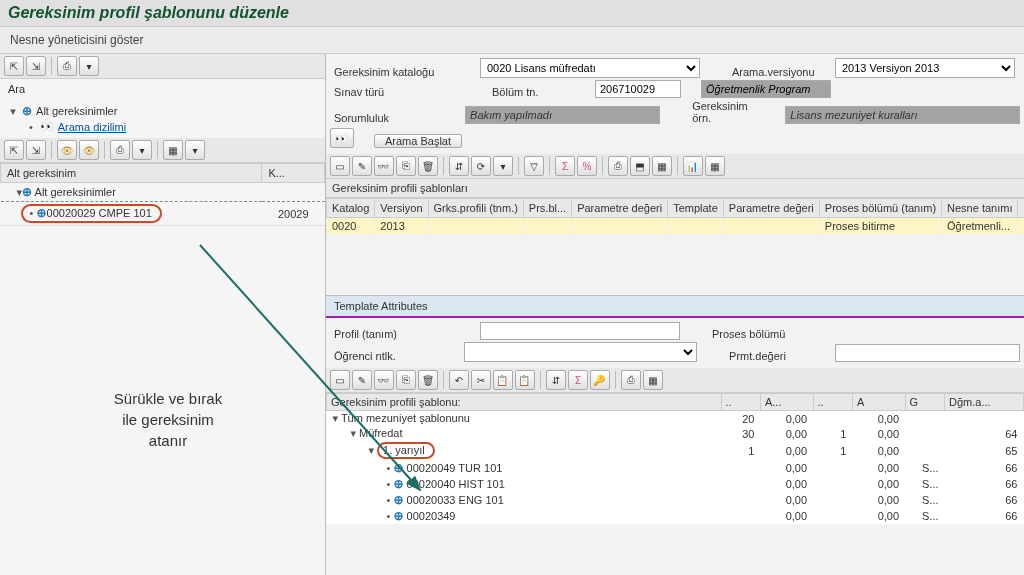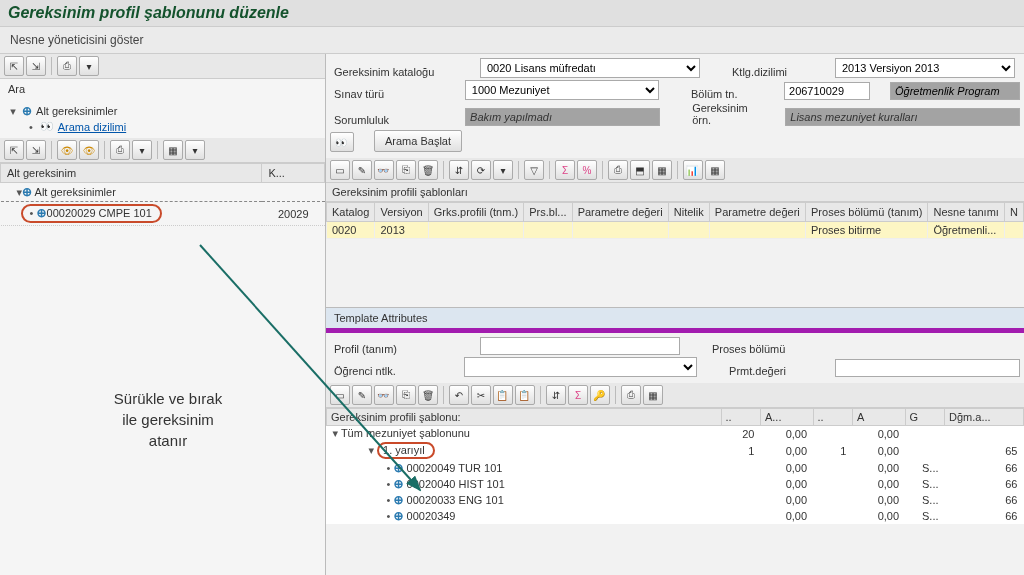--- a/index.html
+++ b/index.html
@@ -122,7 +122,7 @@
         <div class="form-row">
           <span class="form-label">Gereksinim kataloğu</span>
           <select class="form-input" style="width:220px;"><option>0020 Lisans müfredatı</option></select>
-          <span class="form-label2">Ktlg.dizilimi</span>
+          <span class="form-label2">Arama.versiyonu</span>
           <select class="form-input" style="width:180px;"><option>2013 Versiyon 2013</option></select>
         </div>
         <div class="form-row">

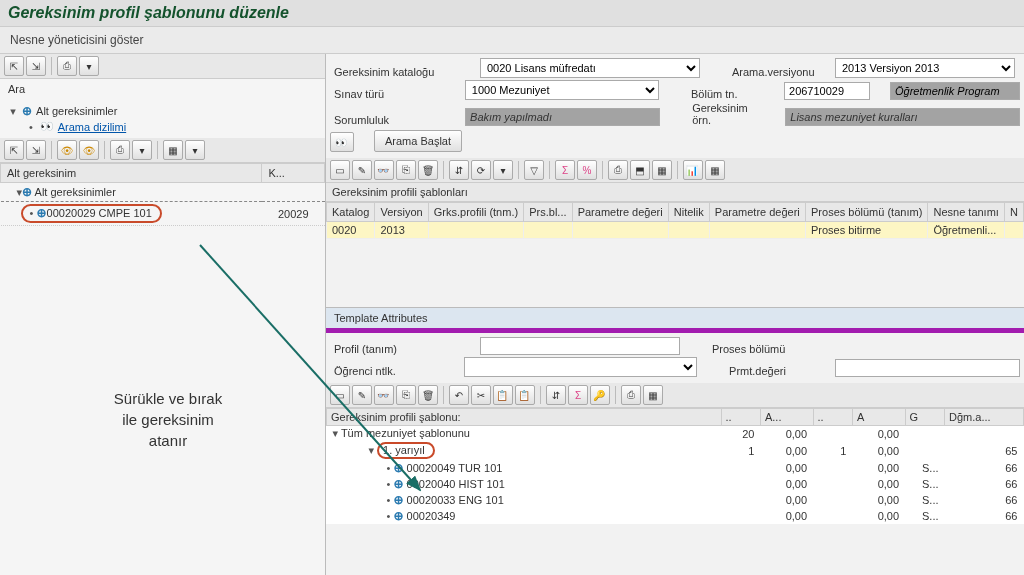--- a/index.html
+++ b/index.html
@@ -127,7 +127,6 @@
         </div>
         <div class="form-row">
           <span class="form-label">Sınav türü</span>
-          <select class="form-input" style="width:220px;"><option>1000 Mezuniyet</option></select>
           <span class="form-label2">Bölüm tn.</span>
           <input class="form-input" style="width: 86px;" value="206710029">
           <input class="form-input form-input-ro" style="width: 130px;" readonly="" value="Öğretmenlik Program">

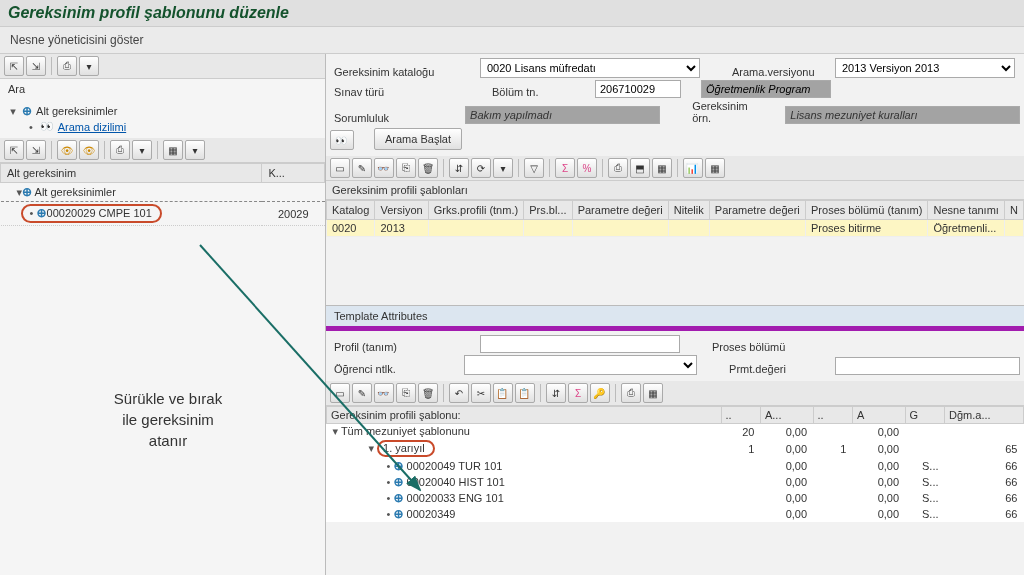--- a/index.html
+++ b/index.html
@@ -44,7 +44,7 @@
   .prof-tree tr td { padding: 1px 4px; border: 0; background: transparent; }
   .prof-tree th { background: #e8e8e8; border: 1px solid #ccc; padding: 2px 4px; font-weight: normal; text-align: left; }
   .num-right { text-align: right; padding-right: 6px !important; }
-  .tbtn-wide { width: auto; padding: 0 10px; height: 22px; border: 1px solid #aaa; background: linear-gradient(#fff,#e0e0e0); border-radius: 2px; display: inline-flex; align-items: center; cursor: pointer; font-size: 11px; }
+  .tbtn-wide { width: auto; padding: 0 10px; height: 14px; border: 1px solid #aaa; background: linear-gradient(#fff,#e0e0e0); border-radius: 2px; display: inline-flex; align-items: center; cursor: pointer; font-size: 11px; }
 </style>
 </head>
 <body>

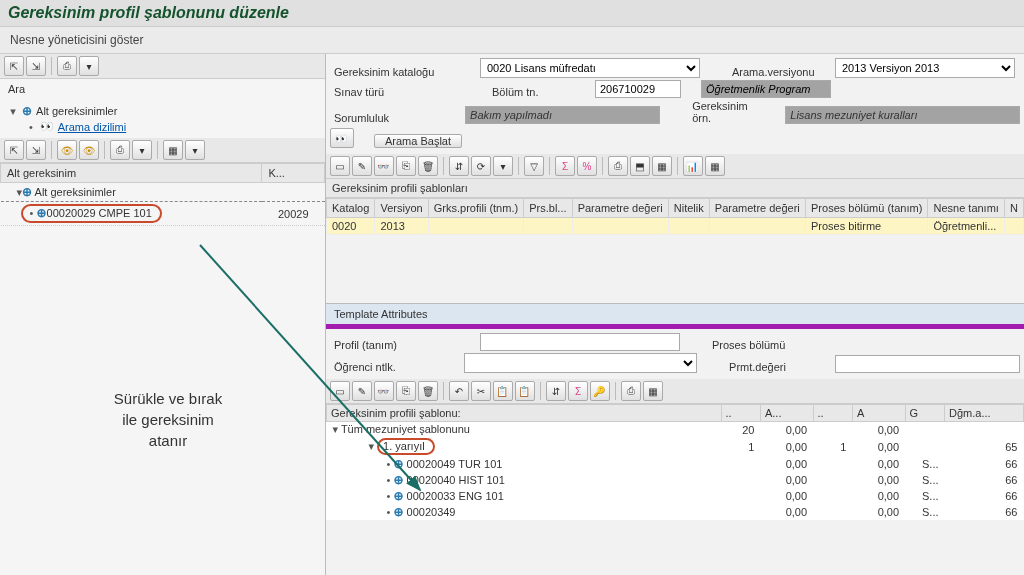--- a/index.html
+++ b/index.html
@@ -33,7 +33,7 @@
   .callout { position: absolute; left: 78px; top: 388px; font-size: 15px; color: #333; text-align: center; line-height: 1.4; width: 180px; }
   .grid-header { background: #e8e8e8; border-bottom: 1px solid #ccc; font-size: 11px; padding: 3px 6px; }
   .grid-table { width: 100%; border-collapse: collapse; font-size: 11px; }
-  .grid-table th { background: #e8e8e8; border: 1px solid #ccc; padding: 3px 5px; font-weight: normal; text-align: center; white-space: nowrap; }
+  .grid-table th { background: #e8e8e8; border: 1px solid #ccc; padding: 3px 5px; font-weight: normal; text-align: right; white-space: nowrap; }
   .grid-table td { border: 1px solid #eee; padding: 2px 5px; background: #fff; }
   .grid-table td.hl { background: #fdf6c4; }
   .section-header { background: #dce6f0; padding: 4px 8px; font-size: 11px; border-top: 1px solid #bbb; border-bottom: 5px solid #a21caf; margin-top: 8px; }

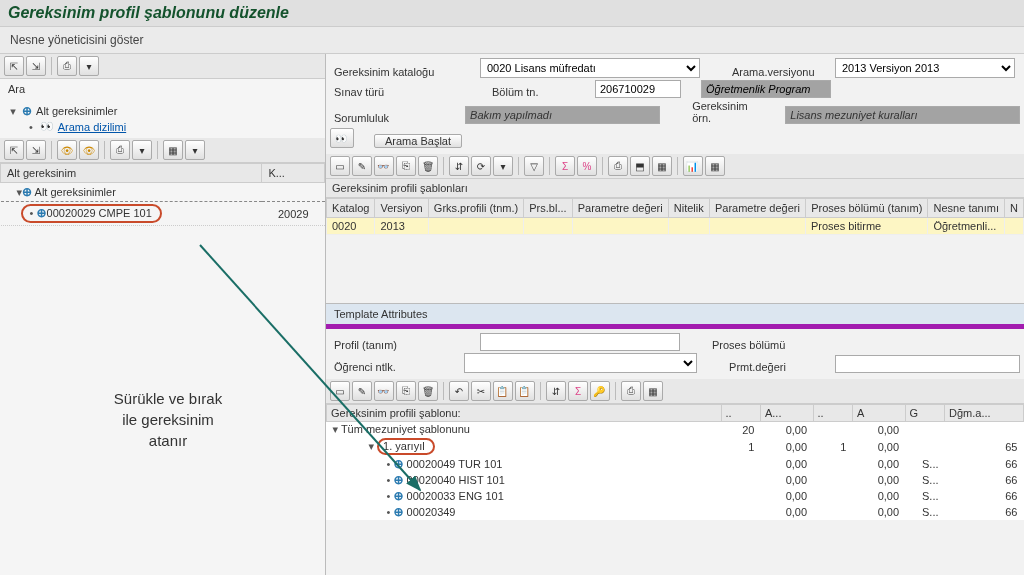--- a/index.html
+++ b/index.html
@@ -176,7 +176,7 @@
             <th>Grks.profili (tnm.)</th>
             <th>Prs.bl...</th>
             <th>Parametre değeri</th>
-            <th>Nitelik</th>
+            <th>Template</th>
             <th>Parametre değeri</th>
             <th>Proses bölümü (tanım)</th>
             <th>Nesne tanımı</th>

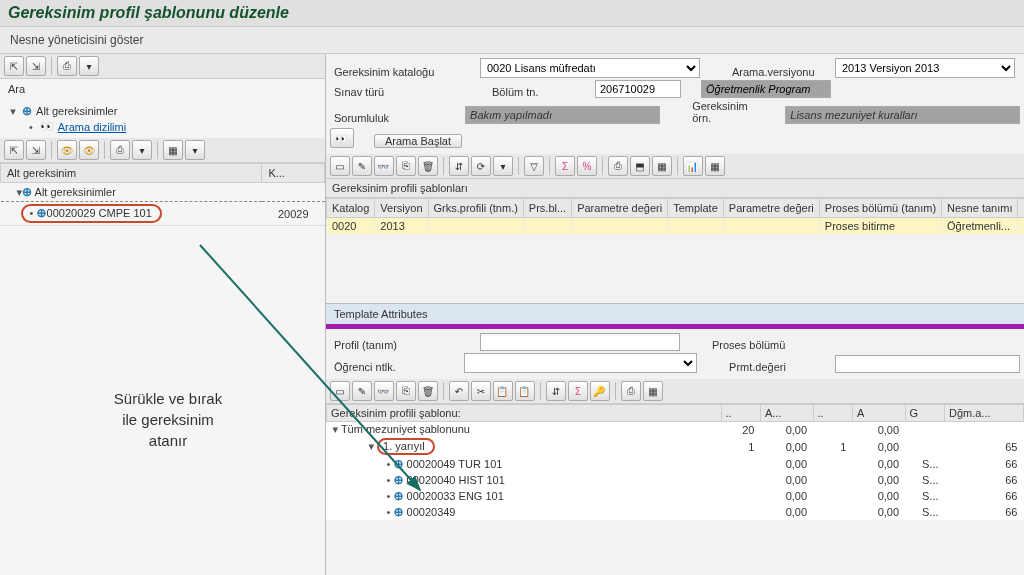--- a/index.html
+++ b/index.html
@@ -36,7 +36,7 @@
   .grid-table th { background: #e8e8e8; border: 1px solid #ccc; padding: 3px 5px; font-weight: normal; text-align: right; white-space: nowrap; }
   .grid-table td { border: 1px solid #eee; padding: 2px 5px; background: #fff; }
   .grid-table td.hl { background: #fdf6c4; }
-  .section-header { background: #dce6f0; padding: 4px 8px; font-size: 11px; border-top: 1px solid #bbb; border-bottom: 5px solid #a21caf; margin-top: 8px; }
+  .section-header { background: #dce6f0; padding: 4px 8px; font-size: 11px; border-top: 1px solid #bbb; border-bottom: 2px solid #a21caf; }
   .arrow-line { position: absolute; pointer-events: none; }
   select.form-input { padding: 1px 2px; height: 20px; }
   .plus-icon { color: #2a7ab0; font-weight: bold; font-size: 12px; }

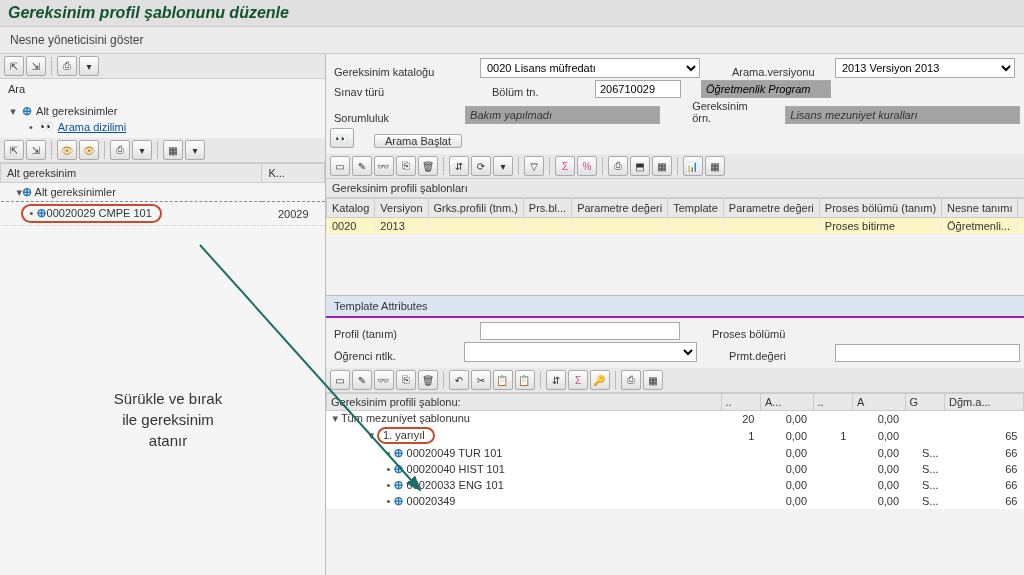--- a/index.html
+++ b/index.html
@@ -259,6 +259,15 @@
               <td class="num-right"></td>
             </tr>
             <tr>
+              <td style="padding-left: 24px;"><span class="tree-toggle">▾</span> <span>Müfredat</span></td>
+              <td class="num-right">30</td>
+              <td class="num-right">0,00</td>
+              <td class="num-right">1</td>
+              <td class="num-right">0,00</td>
+              <td class="num-right"></td>
+              <td class="num-right">64</td>
+            </tr>
+            <tr>
               <td style="padding-left: 42px;"><span class="tree-toggle">▾</span> <span class="circled">1. yarıyıl</span></td>
               <td class="num-right">1</td>
               <td class="num-right">0,00</td>

